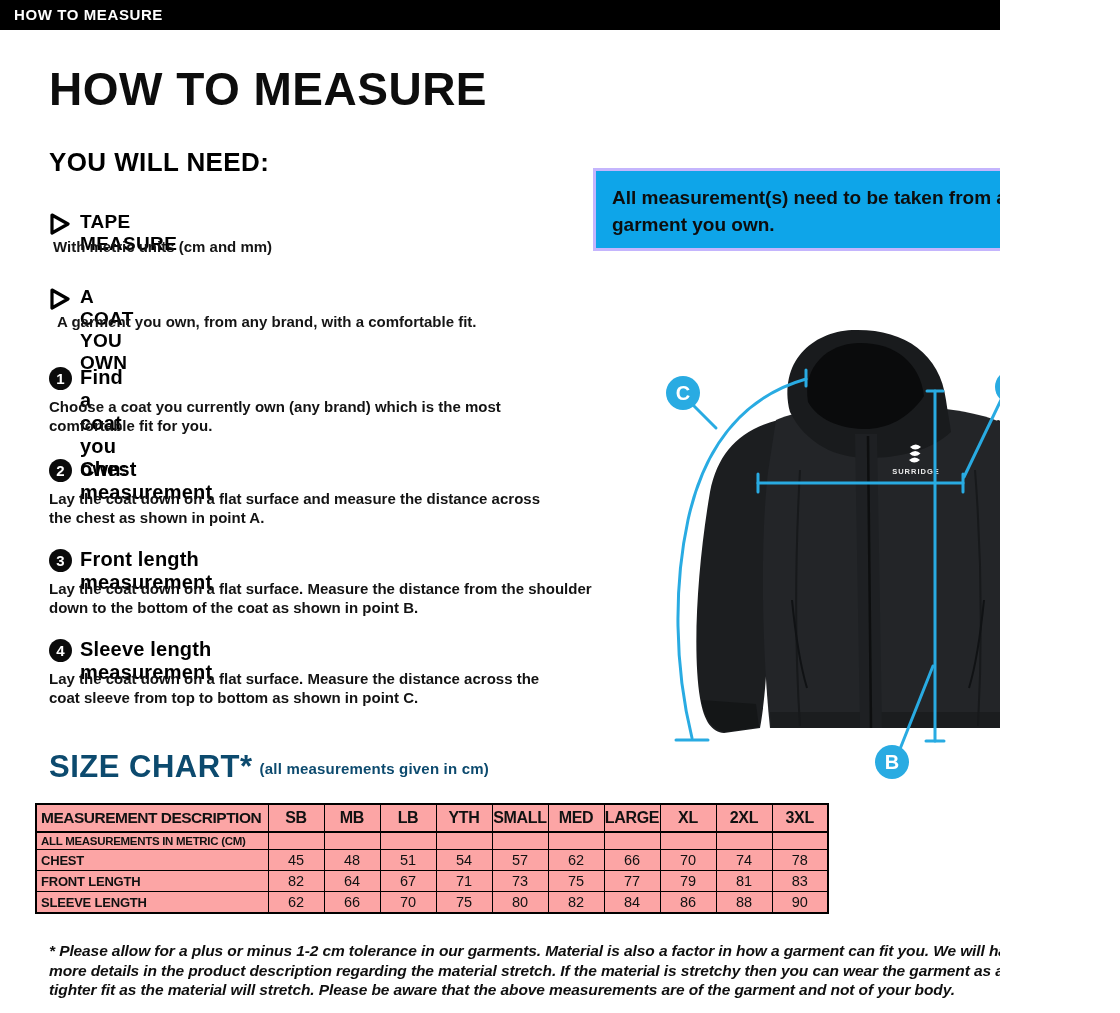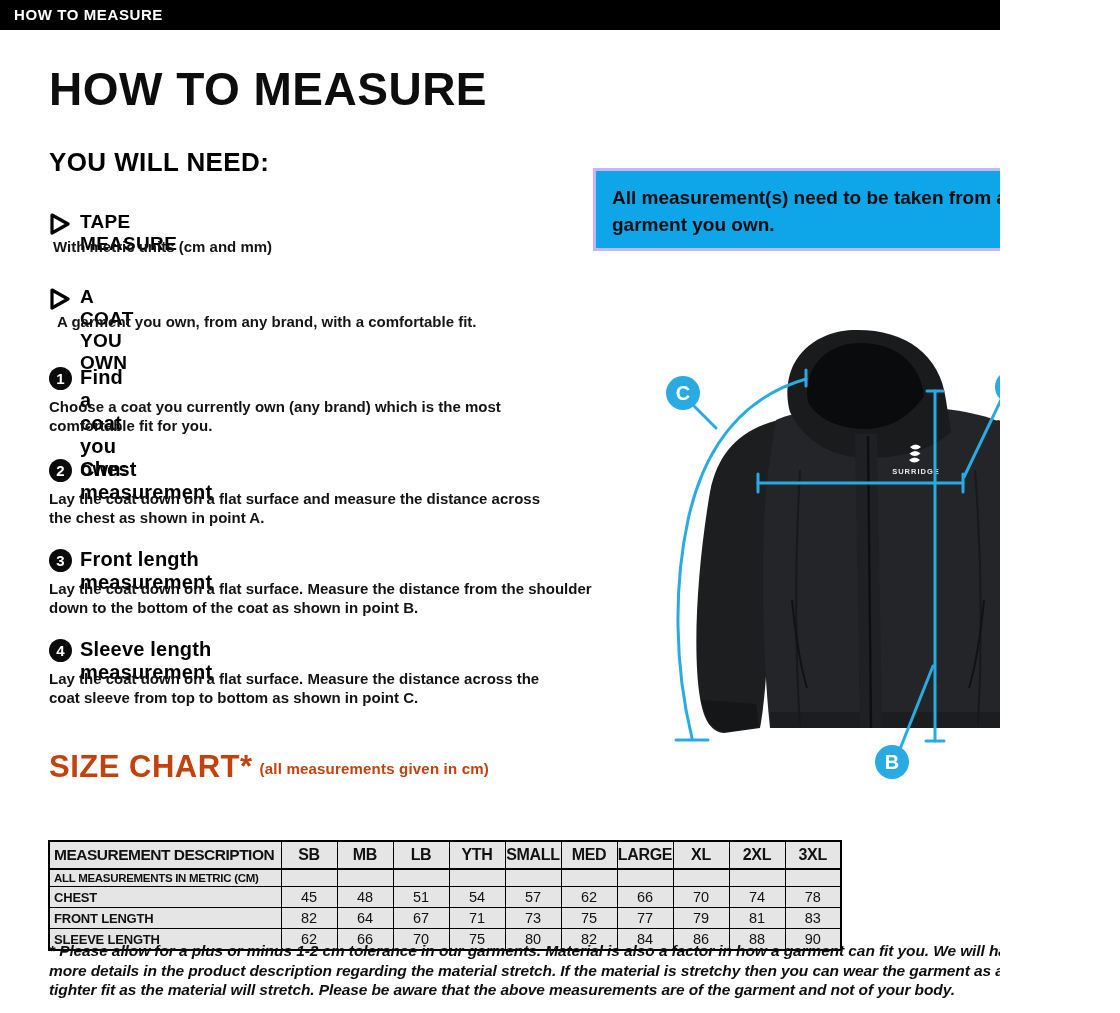--- a/index.html
+++ b/index.html
@@ -34,7 +34,7 @@
   .step-desc{font-size:15px;font-weight:bold;color:#131313;line-height:19px;white-space:pre-line;width:600px;}
 
   
-  .sc-head{left:49px;top:749px;font-size:31px;font-weight:800;letter-spacing:.5px;color:#c2410c;}
+  .sc-head{left:49px;top:749px;font-size:31px;font-weight:800;letter-spacing:.5px;color:#0c4a6e;}
   .sc-sub{font-size:15px;font-weight:800;letter-spacing:.2px;position:relative;top:-3px;margin-left:7px;}
 
   table.size{left:48px;top:803px;border-collapse:collapse;table-layout:fixed;background:#e5e5e5;margin-top:37px;}

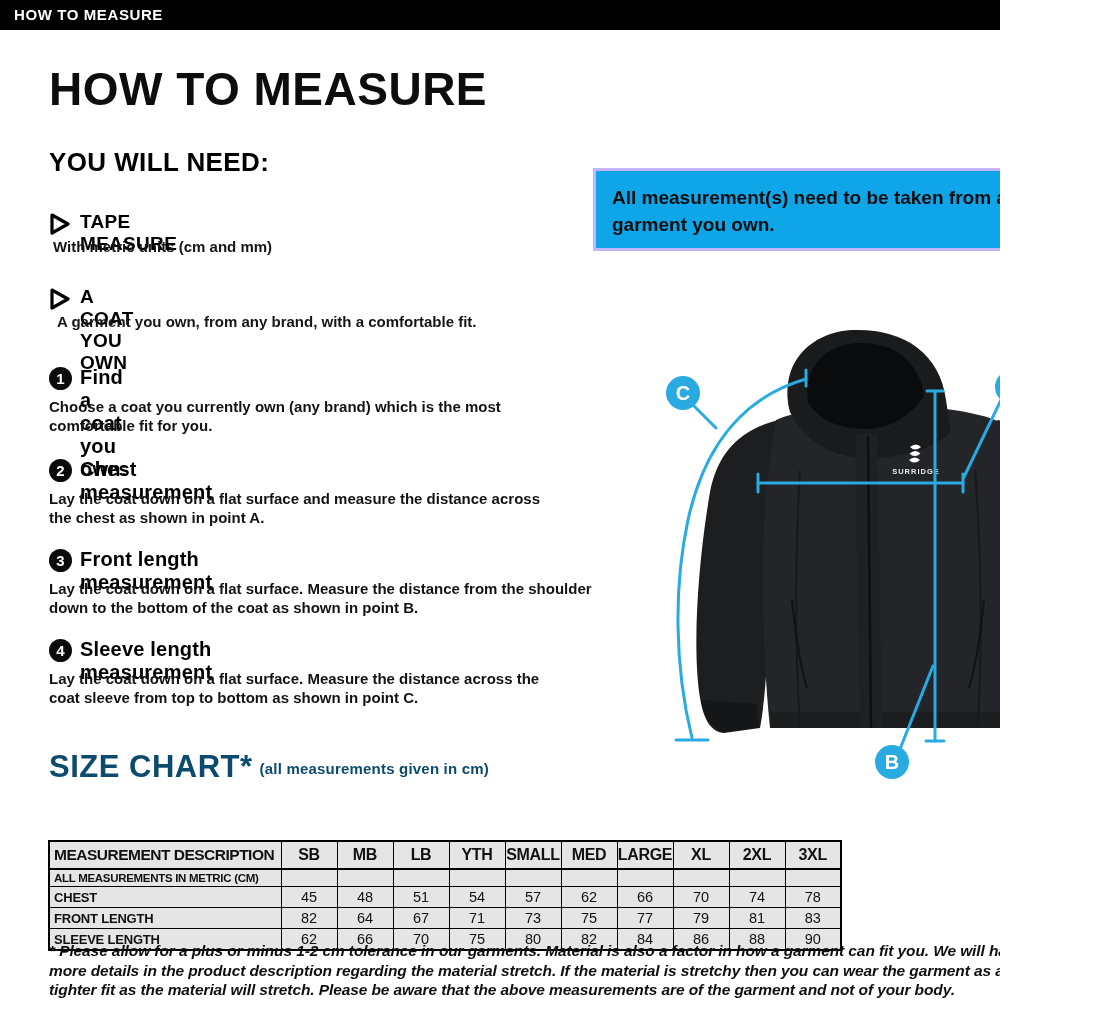--- a/index.html
+++ b/index.html
@@ -37,7 +37,7 @@
   .sc-head{left:49px;top:749px;font-size:31px;font-weight:800;letter-spacing:.5px;color:#0c4a6e;}
   .sc-sub{font-size:15px;font-weight:800;letter-spacing:.2px;position:relative;top:-3px;margin-left:7px;}
 
-  table.size{left:48px;top:803px;border-collapse:collapse;table-layout:fixed;background:#e5e5e5;margin-top:37px;}
+  table.size{left:35px;top:803px;border-collapse:collapse;table-layout:fixed;background:#fca5a5;}
   table.size td,table.size th{border:1px solid #000;padding:0;overflow:hidden;white-space:nowrap;}
   table.size{border:2px solid #000;}
   tr.hdr th{height:26px;font-size:16px;font-weight:bold;letter-spacing:-.3px;border-bottom:2px solid #000;}

